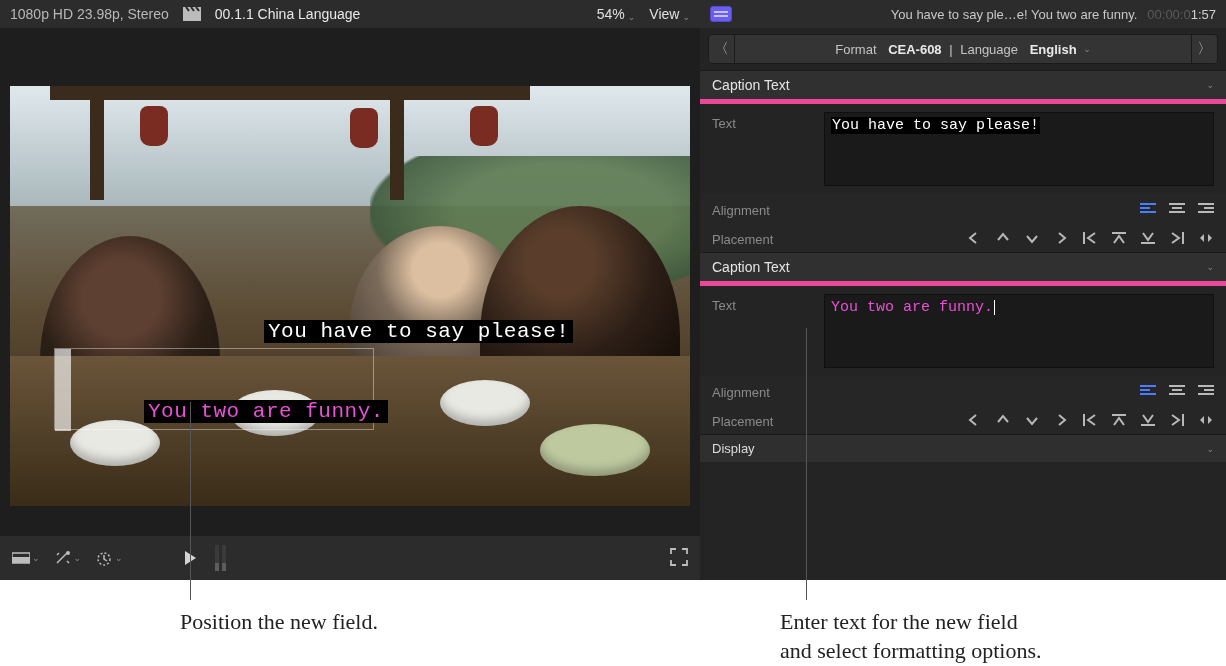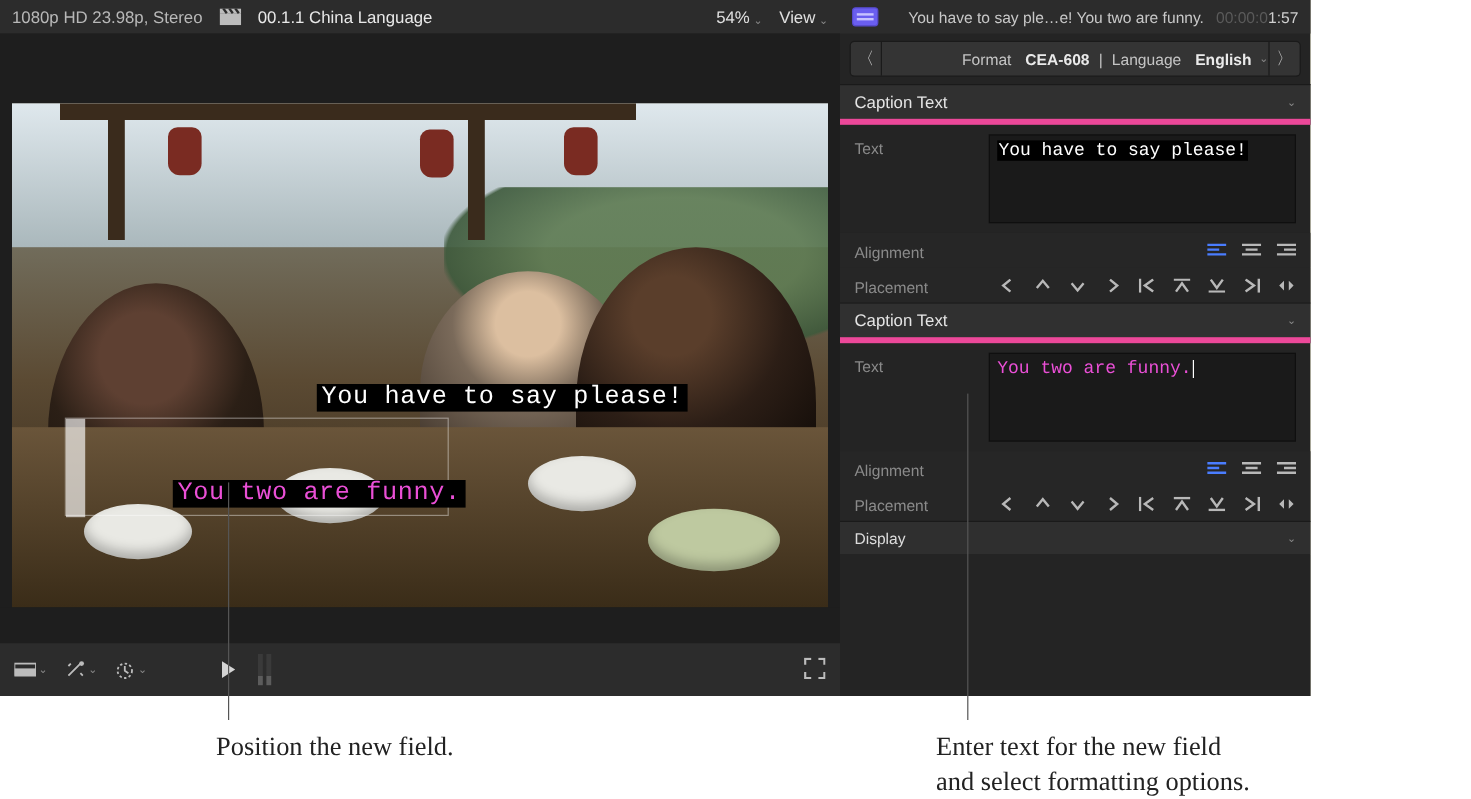--- a/index.html
+++ b/index.html
@@ -15,9 +15,9 @@
     }
     .app {
       display: flex;
-      width: 1092px;
+      width: 1226px;
       height: 580px;
-      background: #fef9c3;
+      background: #5eead4;
     }
     
     .viewer {

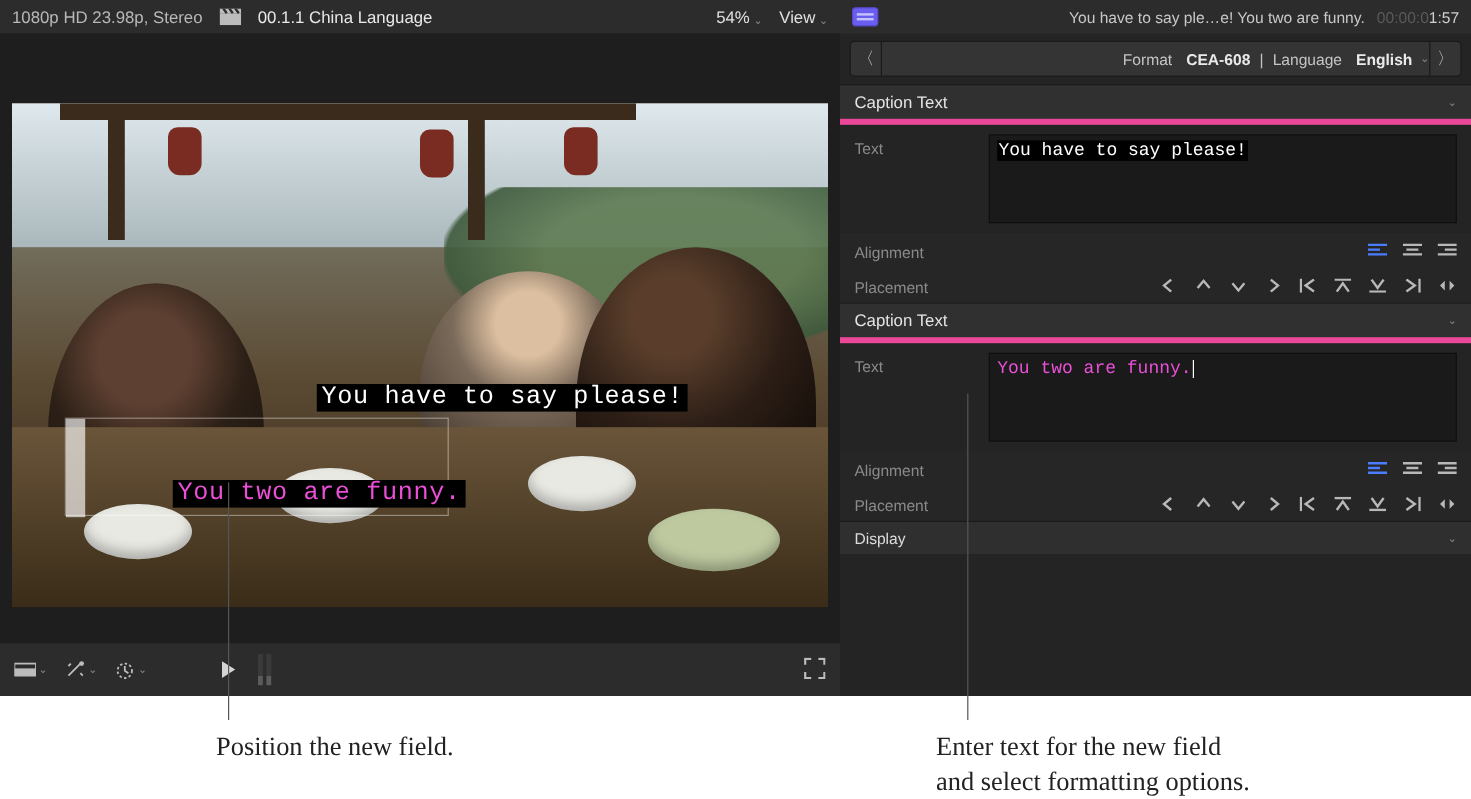--- a/index.html
+++ b/index.html
@@ -180,7 +180,7 @@
     .nav-btn.right{ border-right:none; border-left:1px solid #1a1a1a;}
     .format-label {
       flex:1;
-      display:flex; align-items:center; justify-content:flex-end;
+      display:flex; align-items:center; justify-content:center;
       gap:4px;
       font-size:13px;
       color:#c4c4c4;

